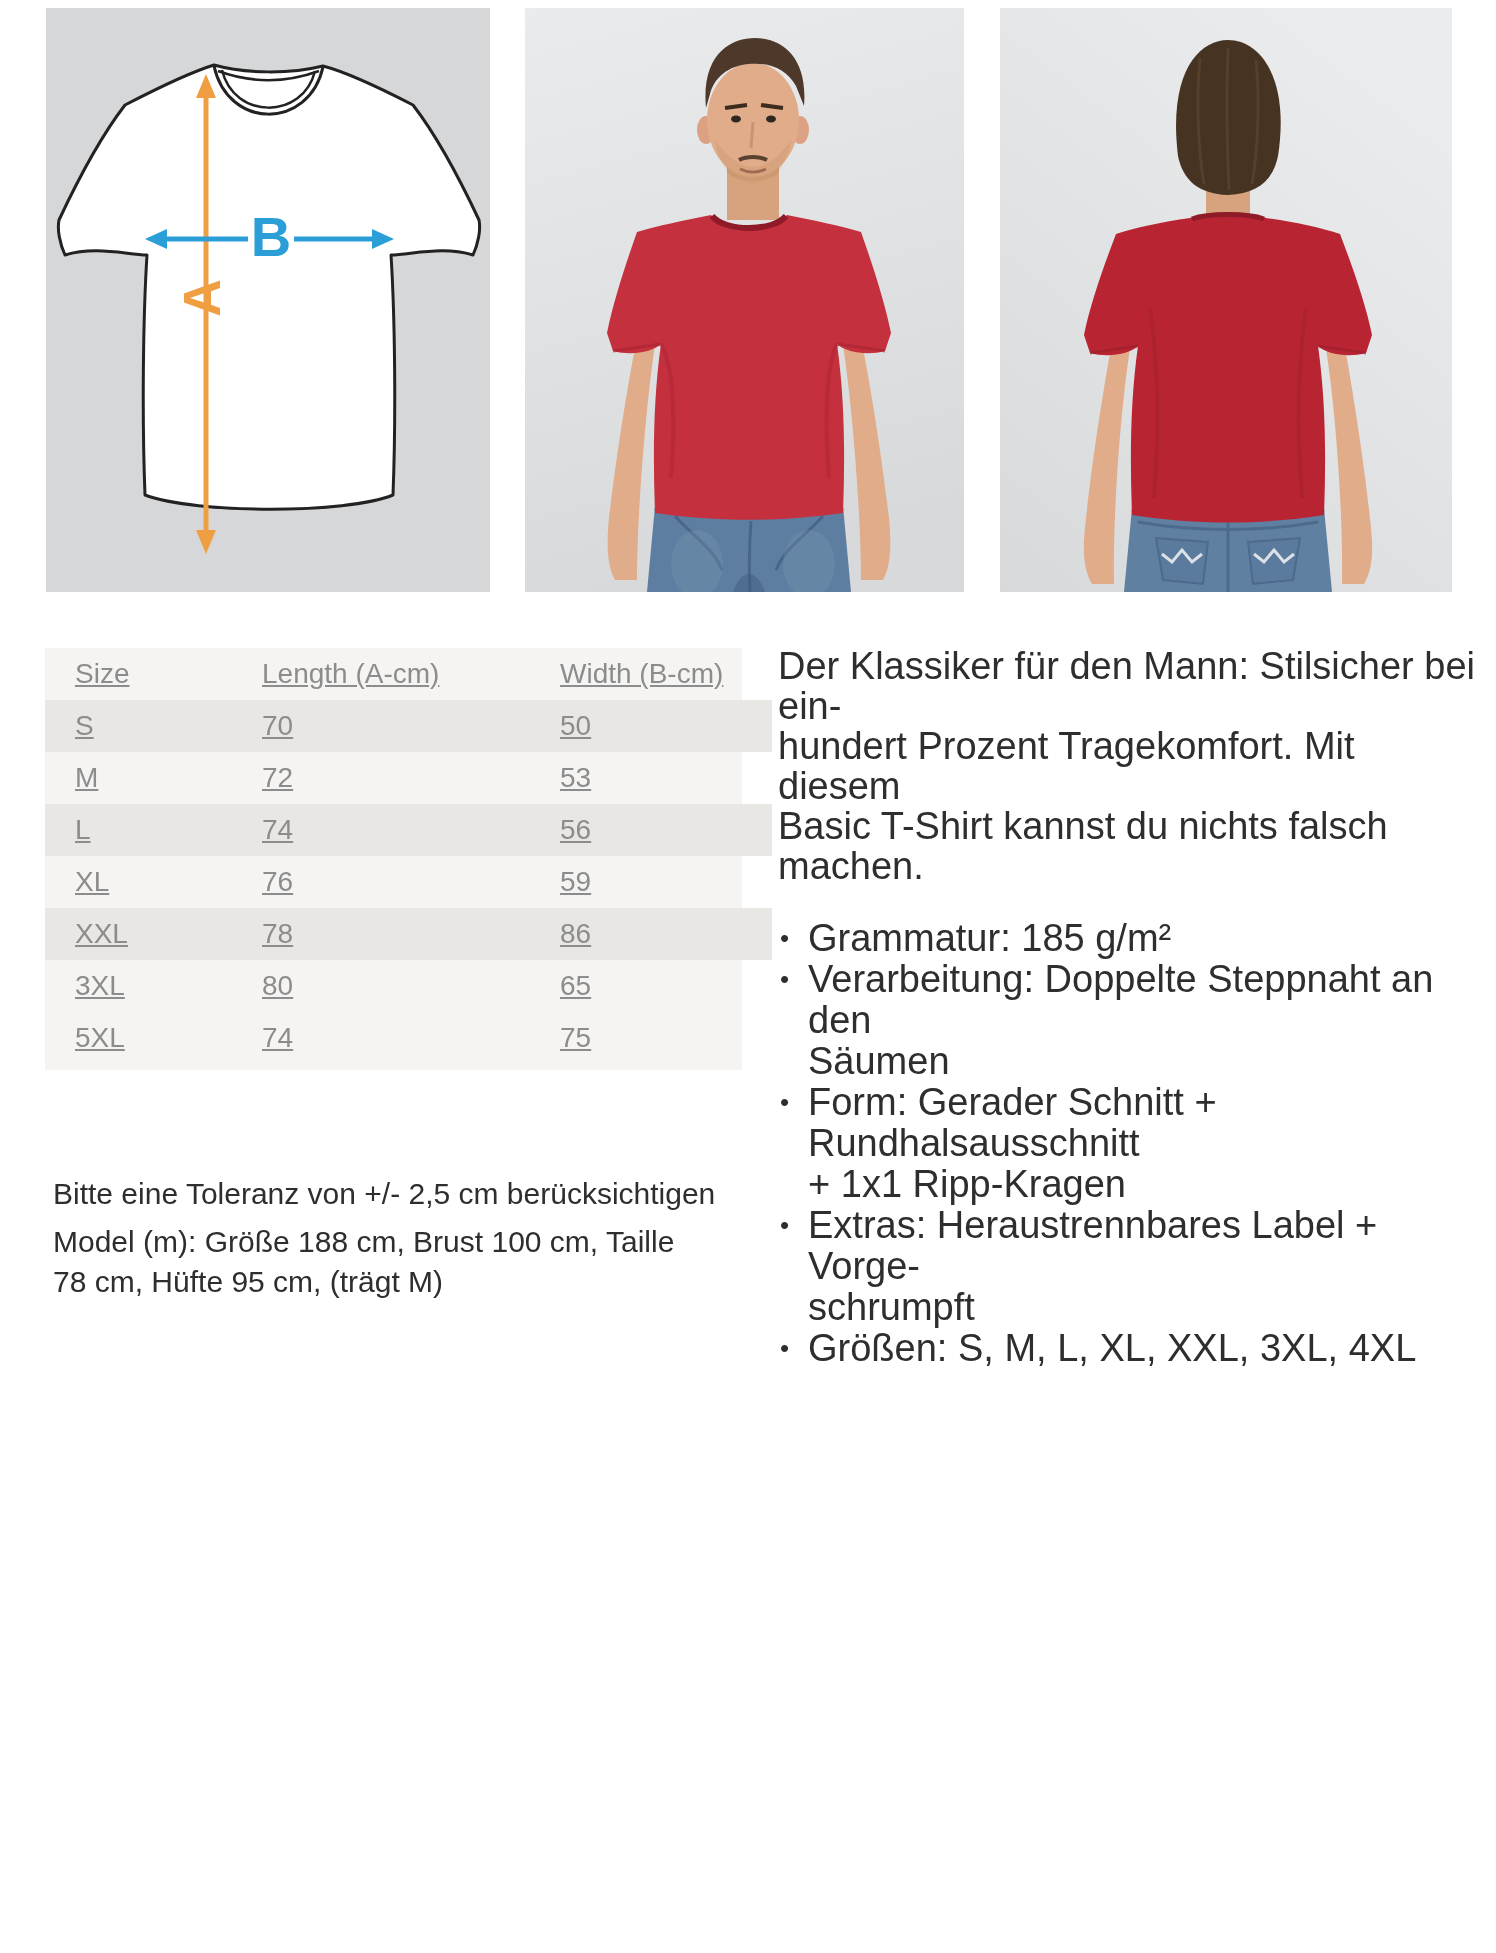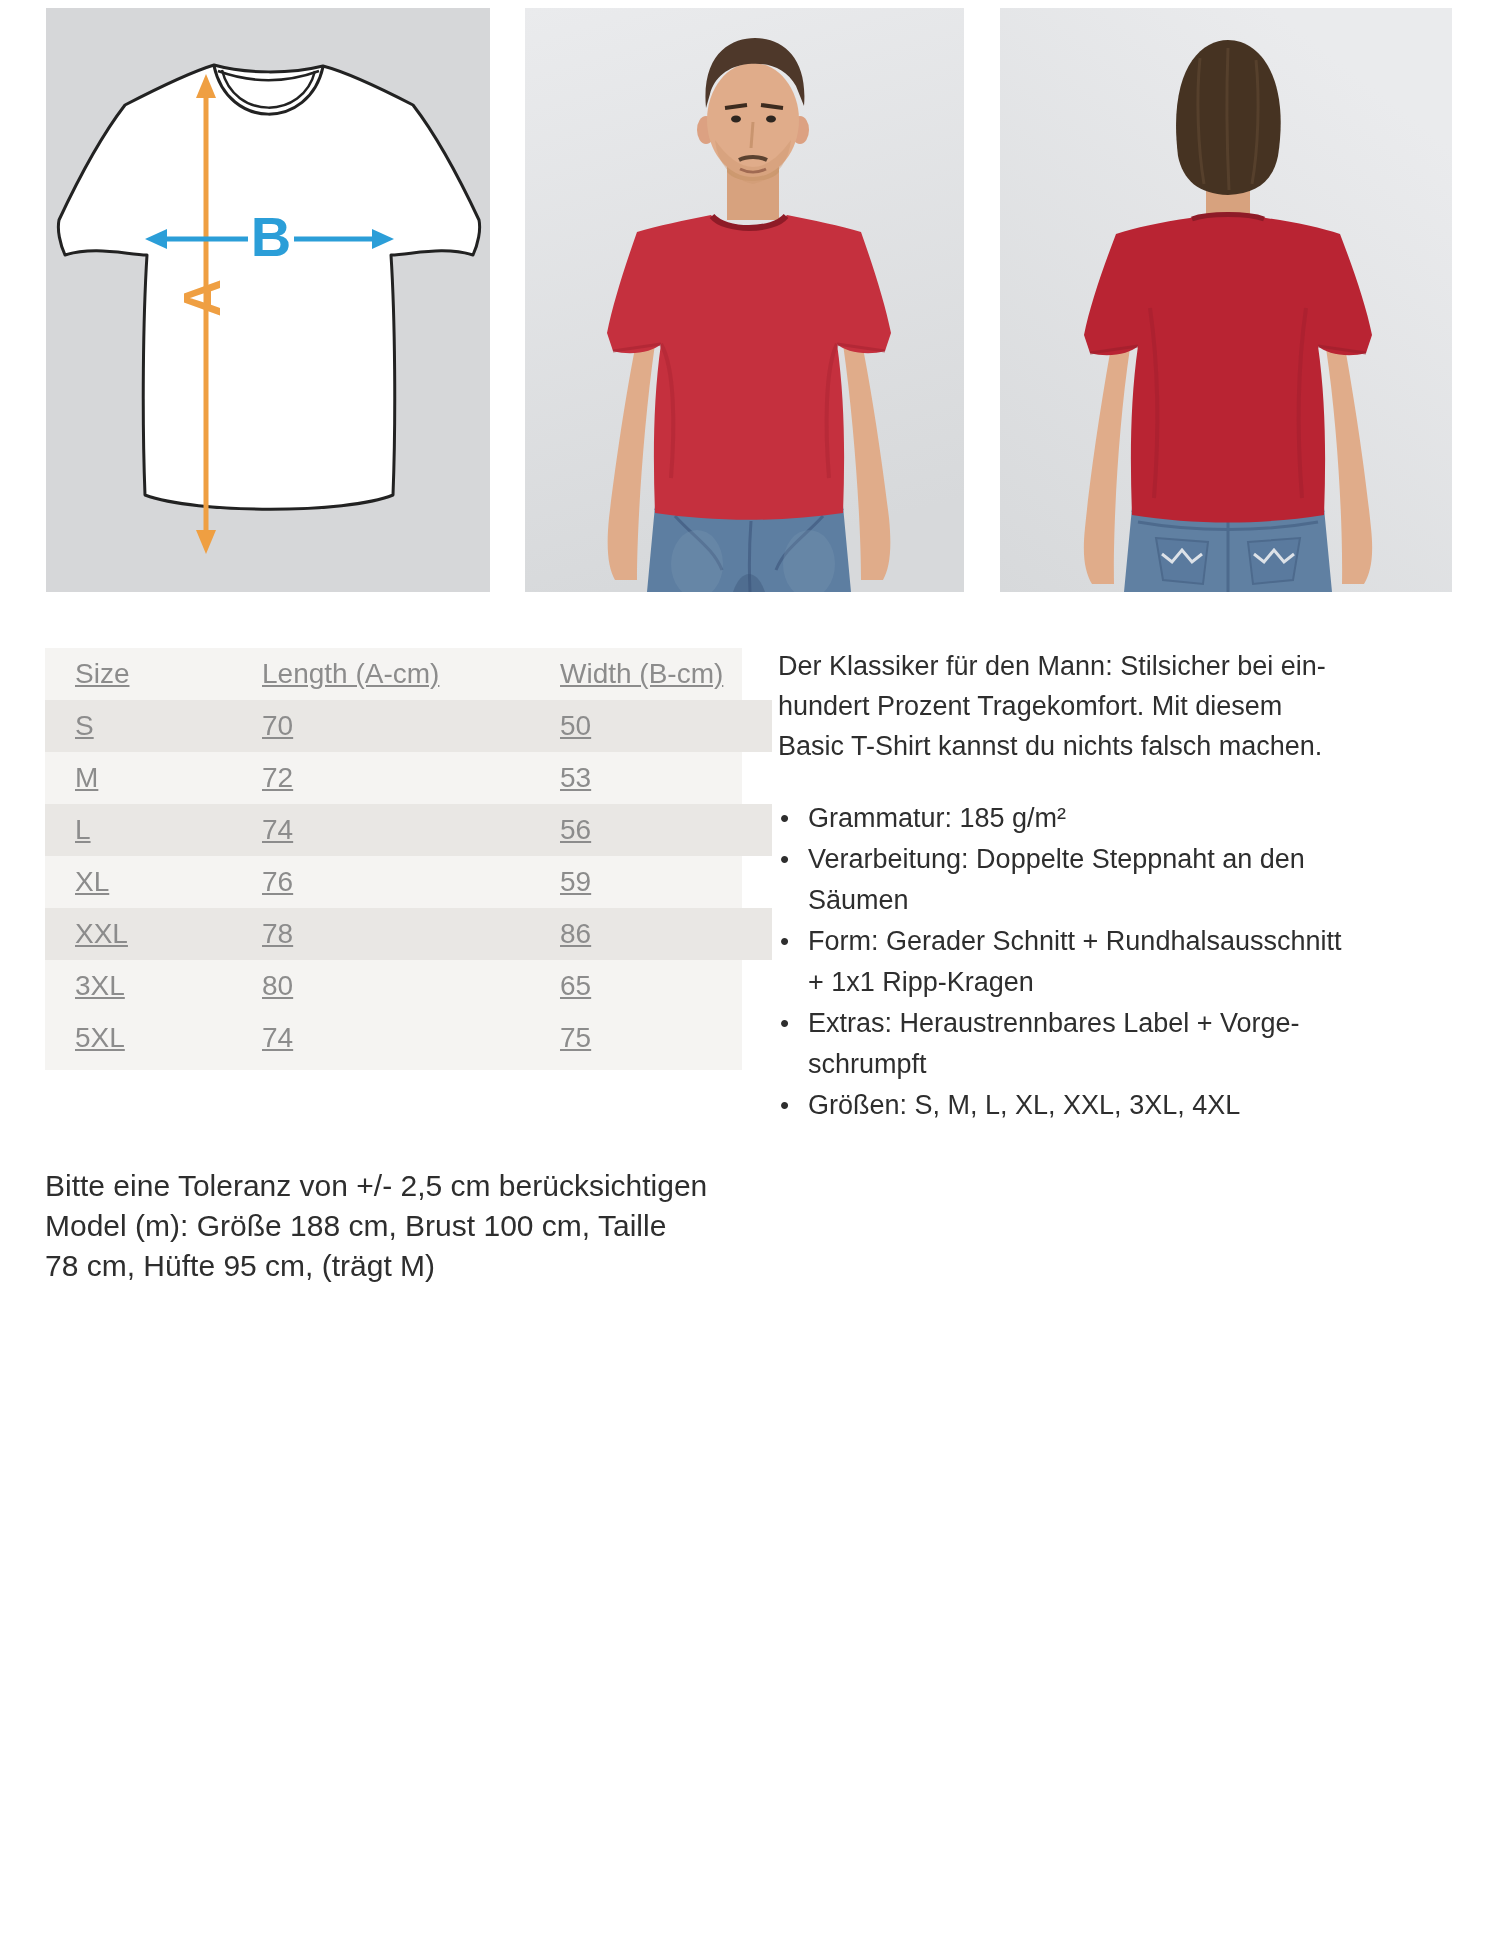--- a/index.html
+++ b/index.html
@@ -28,7 +28,7 @@
   .bold{font-weight:normal;}
 
   
-  #details{position:absolute;left:778px;top:646px;width:700px;font-size:27px;line-height:40px;color:#2e2e2e;}
+  #details{position:absolute;left:778px;top:646px;width:700px;font-size:38px;line-height:40px;color:#2e2e2e;}
   #description{margin:0;white-space:pre-line;}
   #bullet-list{list-style:none;margin:32px 0 0 0;padding:0;}
   #bullet-list li{position:relative;padding-left:30px;white-space:pre-line;line-height:41px;margin:0;}

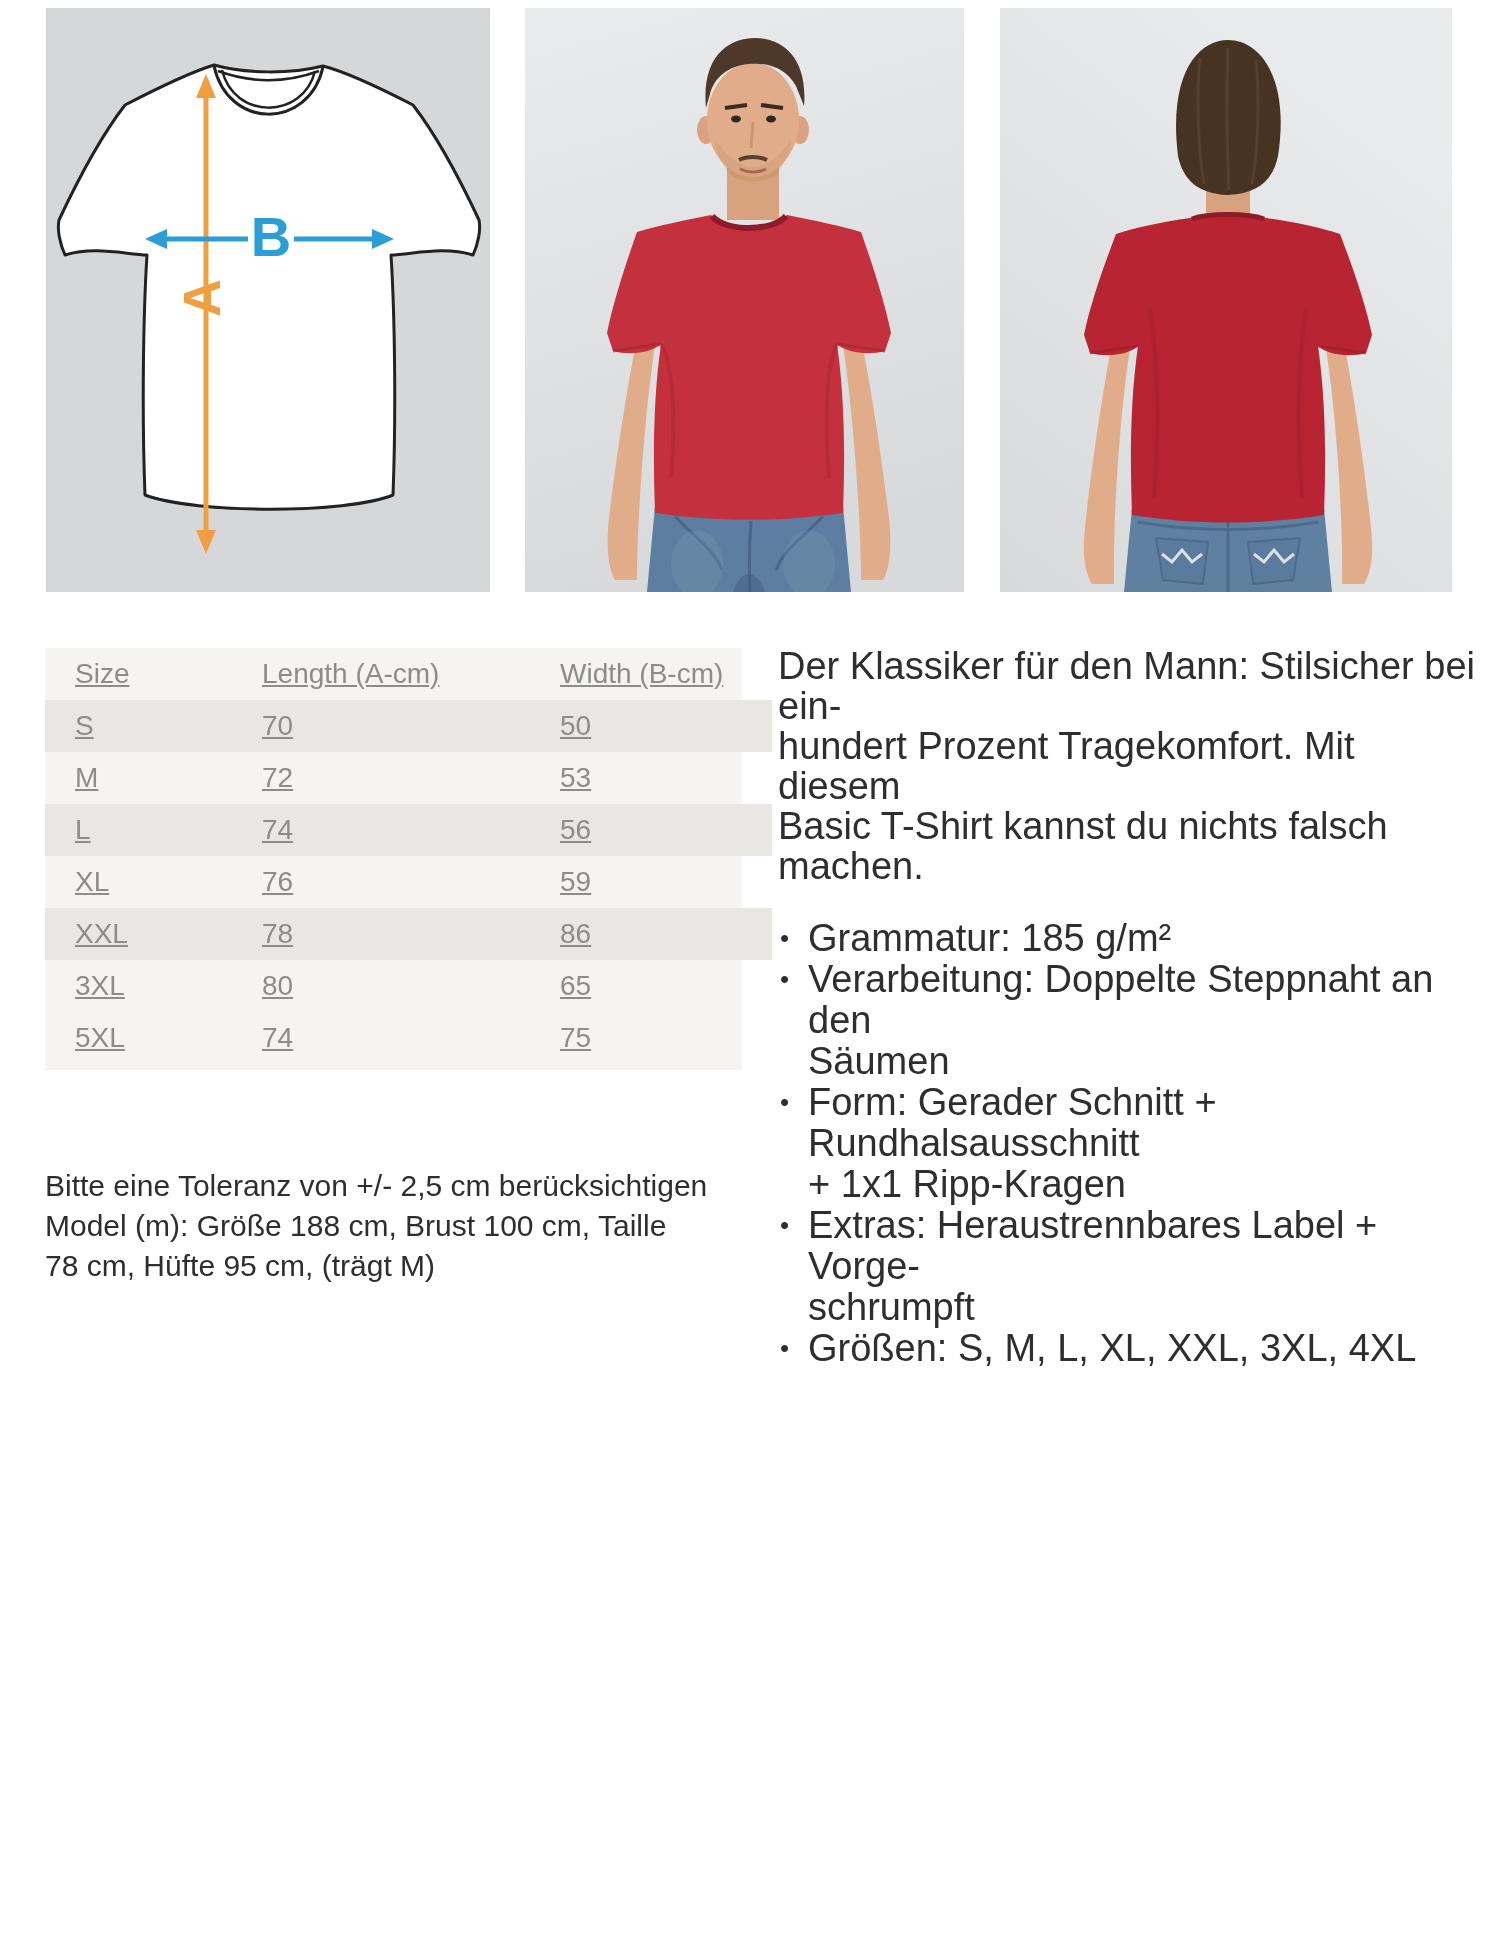--- a/index.html
+++ b/index.html
@@ -23,7 +23,7 @@
 
   
   #notes{position:absolute;left:45px;top:1166px;width:710px;font-size:30px;line-height:40px;color:#2e2e2e;}
-  #notes p{margin:0;}
+  #notes p{margin:8px;}
   .model-text{white-space:pre-line;}
   .bold{font-weight:normal;}
 

